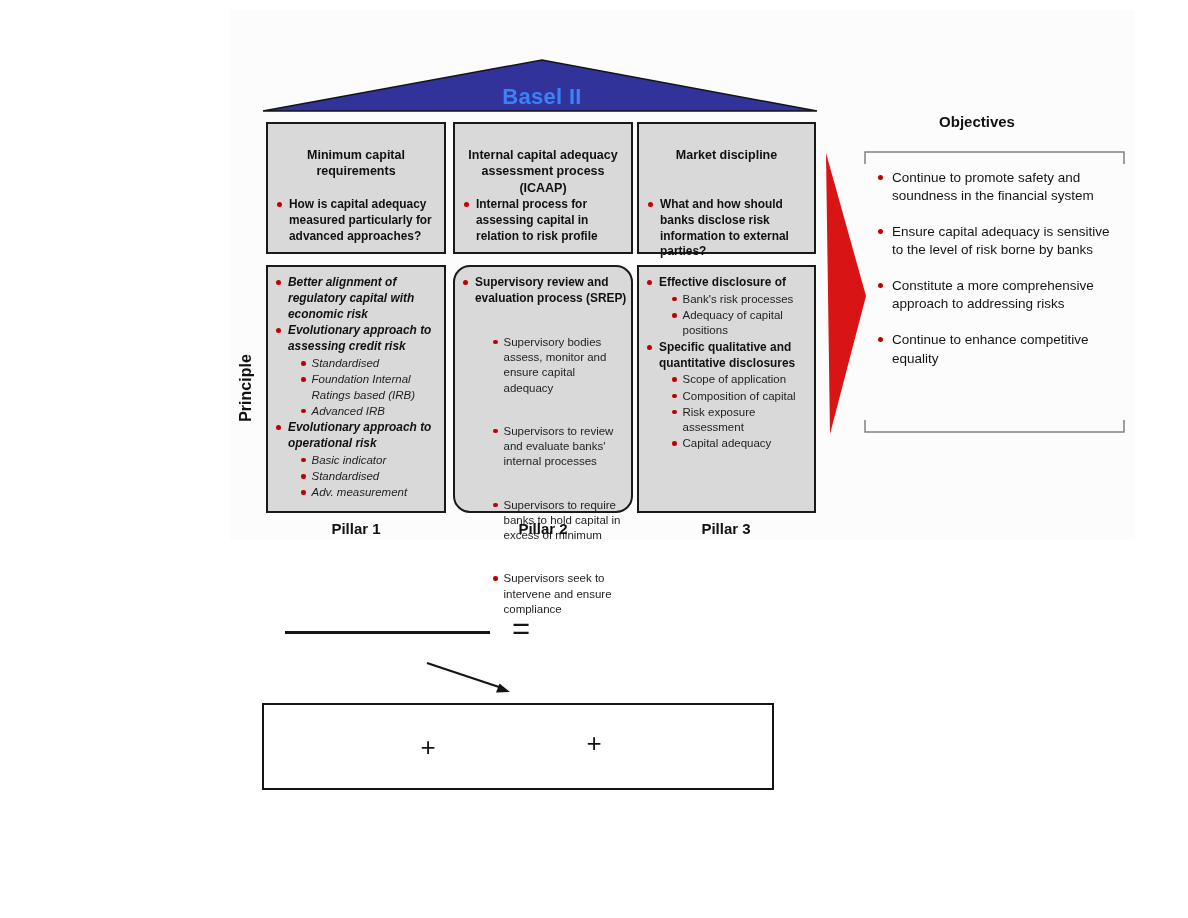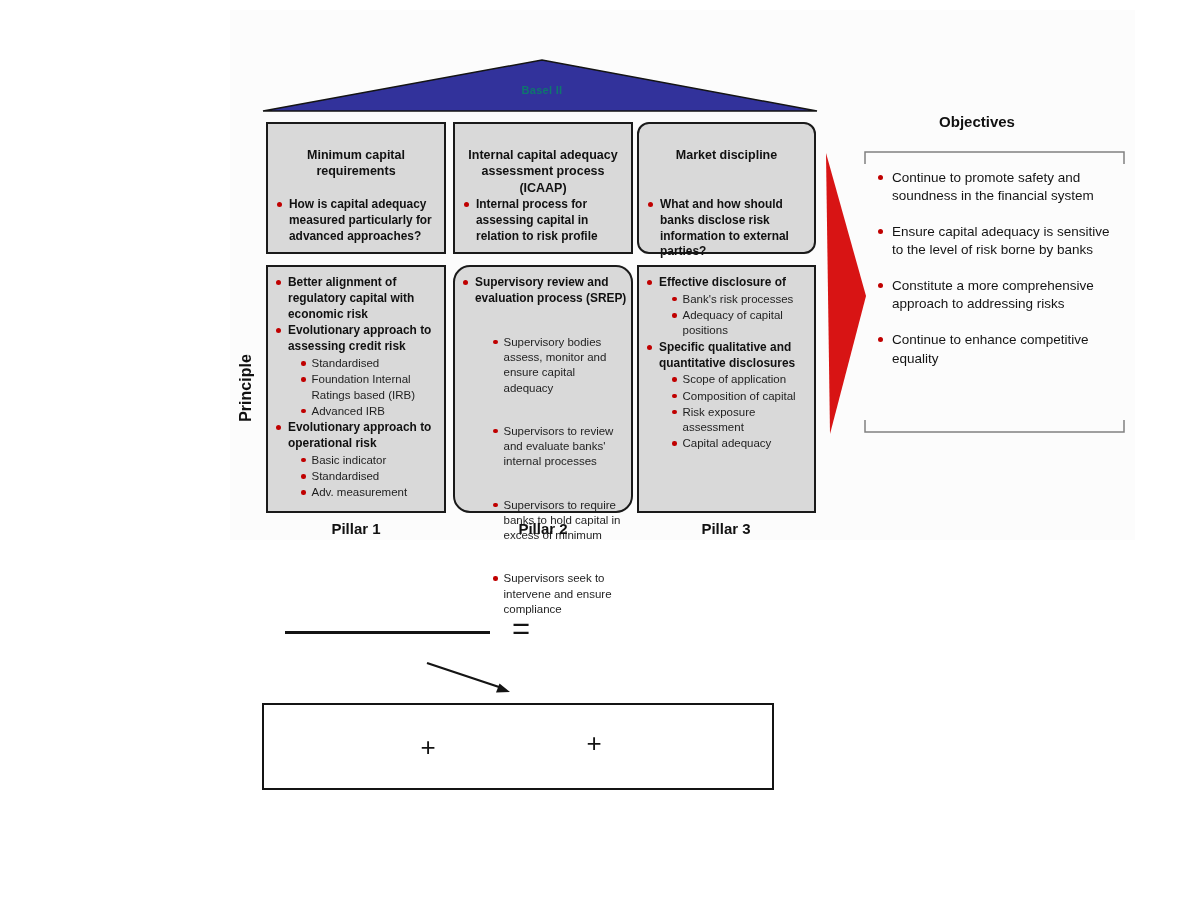--- a/index.html
+++ b/index.html
@@ -13,7 +13,7 @@
   
   #roof-svg{left:262px;top:58px;}
   #roof-title{left:462px;top:84px;width:160px;text-align:center;
-    font-size:11px;font-weight:bold;color:#0f766e;letter-spacing:.3px;}
+    font-size:22px;font-weight:bold;color:#3b82f6;letter-spacing:.3px;}
 
   
   .pbox{background:var(--box-gray,#d9d9d9);border:2px solid #1a1a1a;box-sizing:border-box;}

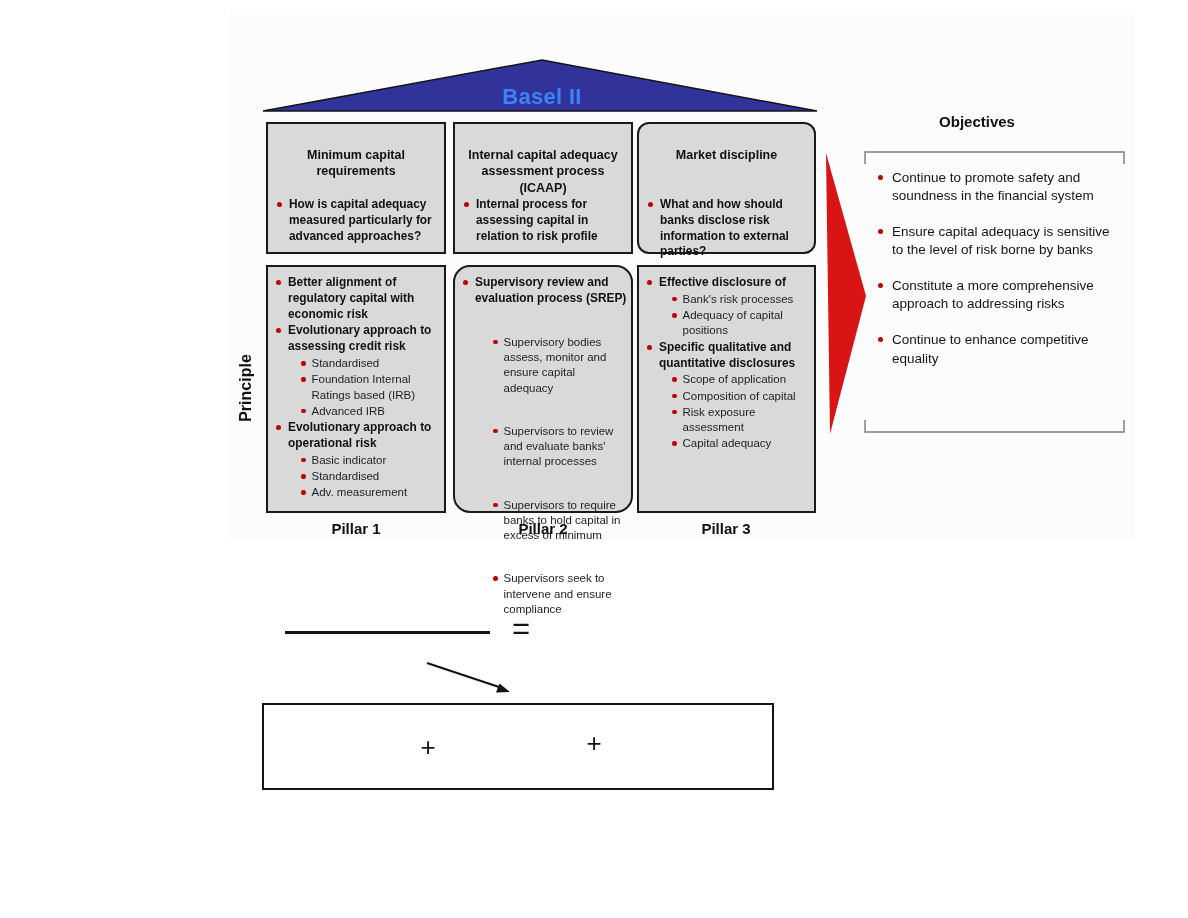--- a/index.html
+++ b/index.html
@@ -24,7 +24,7 @@
 
   #p1-top{left:266px;top:122px;width:180px;height:132px;}
   #p2-top{left:453px;top:122px;width:180px;height:132px;}
-  #p3-top{left:637px;top:122px;width:179px;height:132px;border-radius:12px;}
+  #p3-top{left:637px;top:122px;width:179px;height:132px;}
   #p1-bot{left:266px;top:265px;width:180px;height:248px;}
   #p2-bot{left:453px;top:265px;width:180px;height:248px;border-radius:17px;}
   #p3-bot{left:637px;top:265px;width:179px;height:248px;}

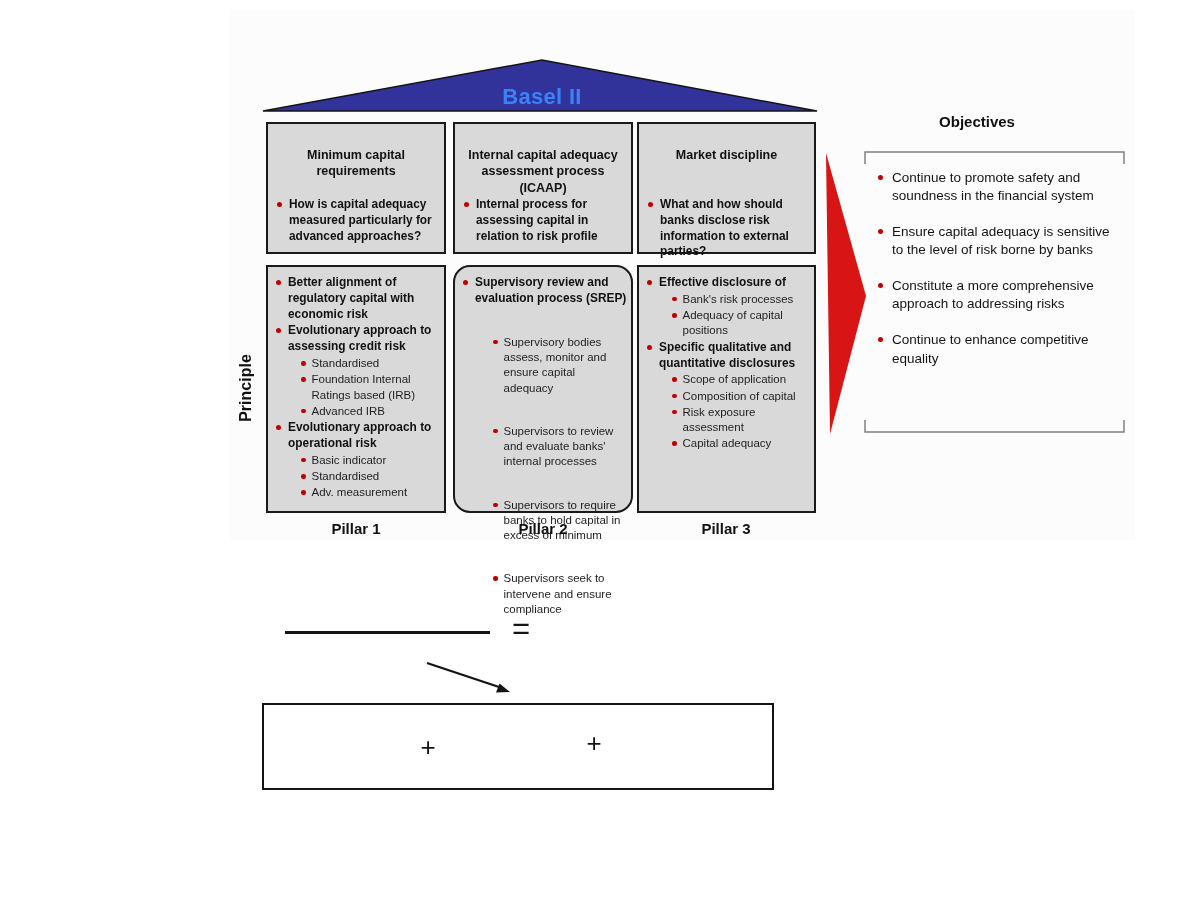--- a/index.html
+++ b/index.html
@@ -25,7 +25,7 @@
   #p1-top{left:266px;top:122px;width:180px;height:132px;}
   #p2-top{left:453px;top:122px;width:180px;height:132px;}
   #p3-top{left:637px;top:122px;width:179px;height:132px;}
-  #p1-bot{left:266px;top:265px;width:180px;height:248px;}
+  #p1-bot{left:266px;top:265px;width:180px;height:248px;font-style:italic;}
   #p2-bot{left:453px;top:265px;width:180px;height:248px;border-radius:17px;}
   #p3-bot{left:637px;top:265px;width:179px;height:248px;}
 

